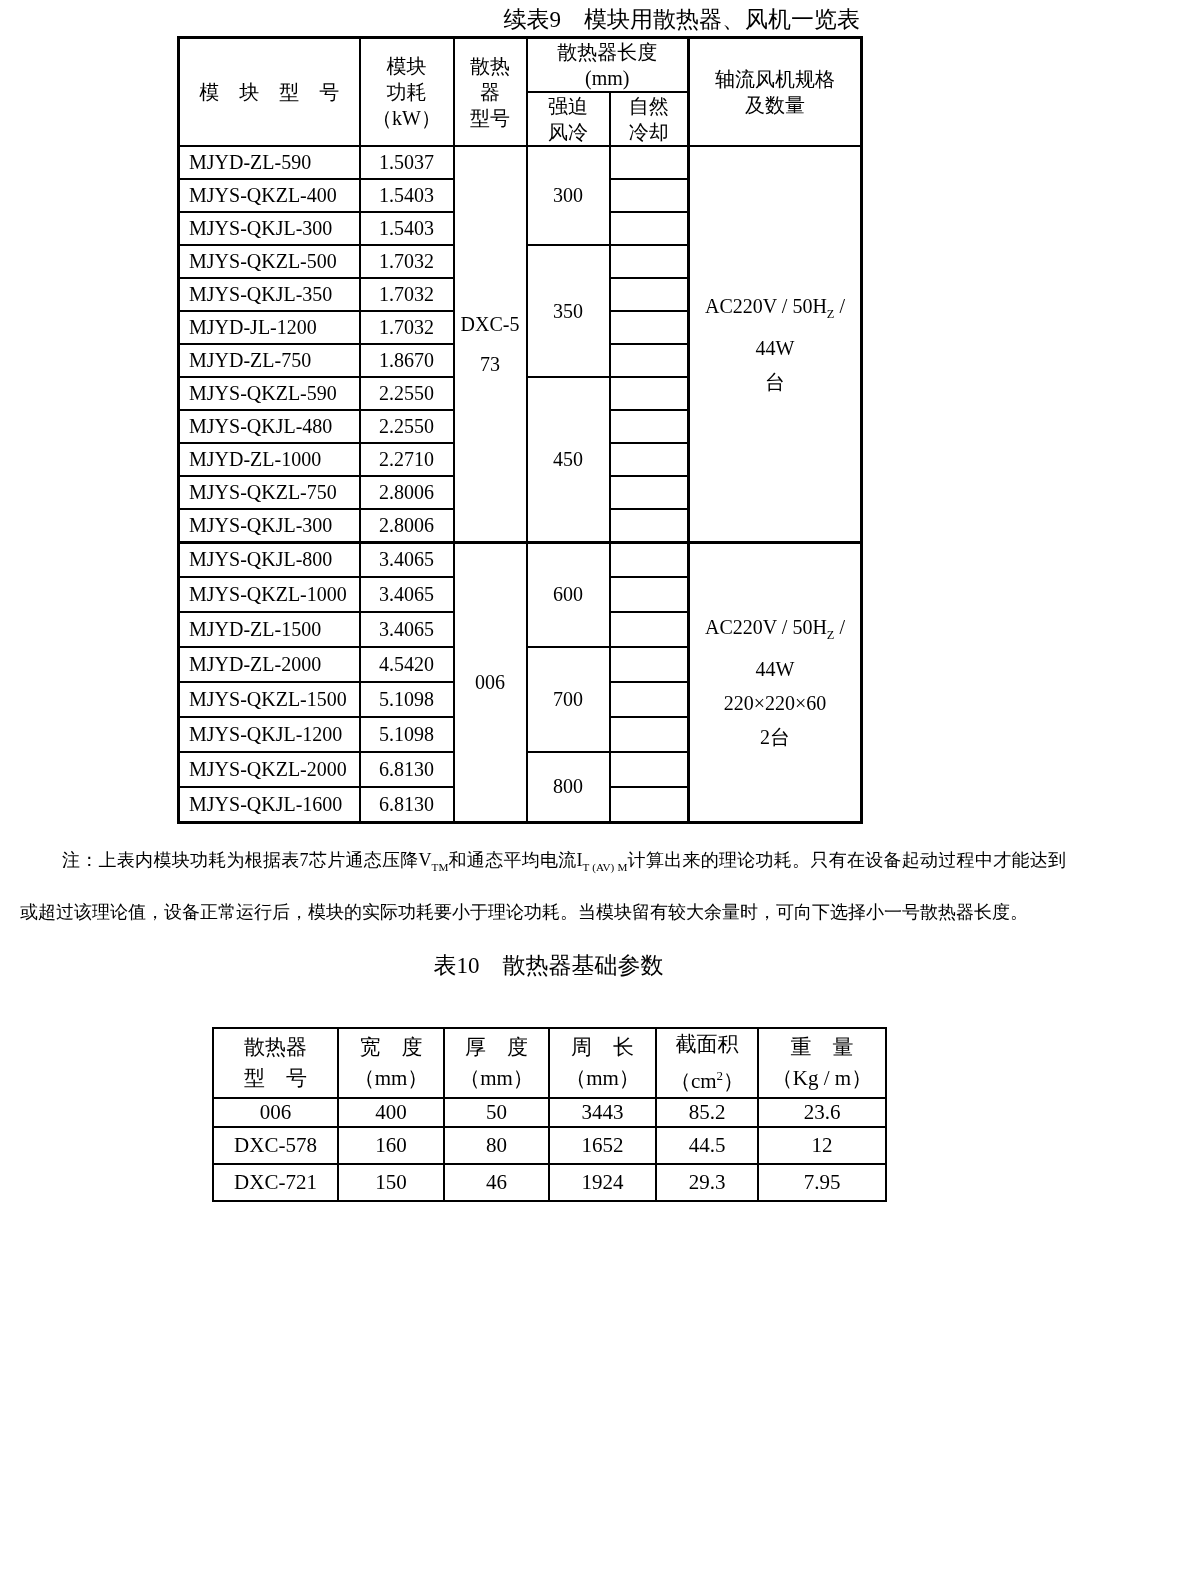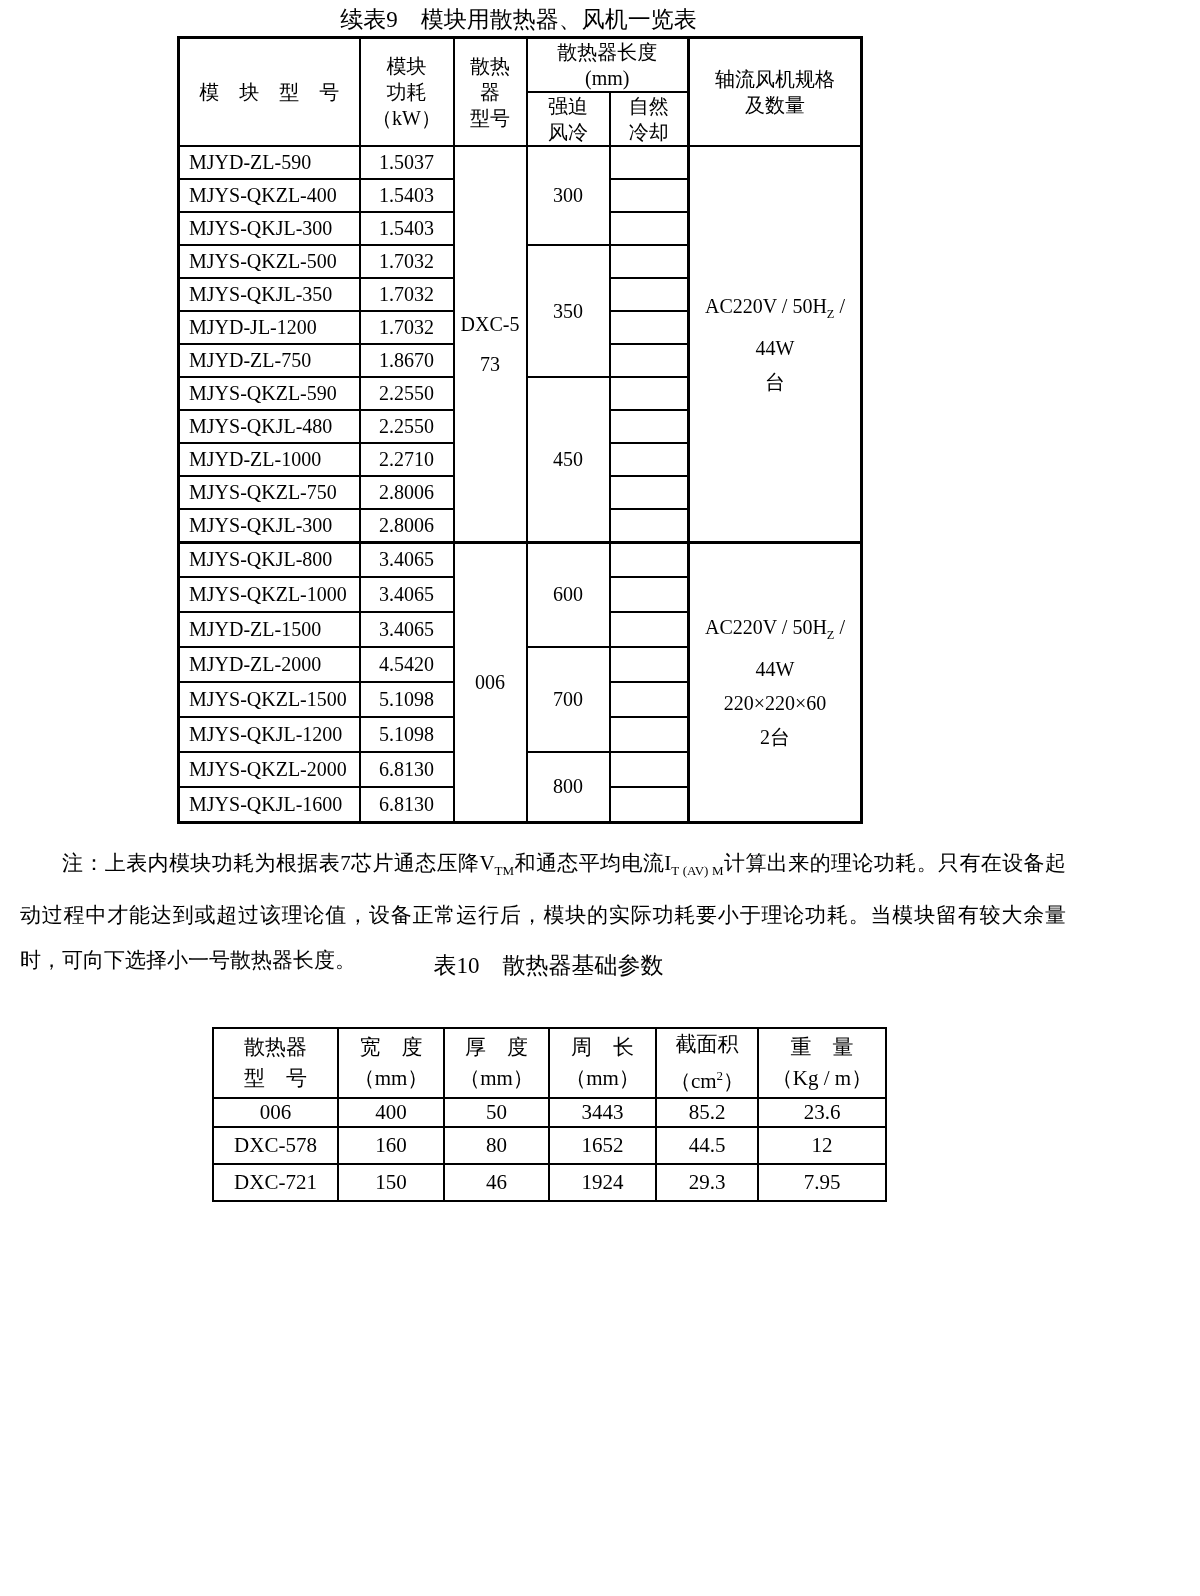--- a/index.html
+++ b/index.html
@@ -7,7 +7,7 @@
   .page{position:relative;width:1200px;height:1596px;background:#fff;overflow:hidden;}
 
   .tbl-title{position:absolute;font-size:23px;line-height:28px;text-align:center;white-space:nowrap;}
-  #t9-title{left:177px;top:6px;width:683px;}
+  #t9-title{left:177px;top:6px;width:683px;text-align:right;}
   #t10-title{left:212px;top:952px;width:673px;}
 
   table{border-collapse:collapse;table-layout:fixed;background:#fff;}

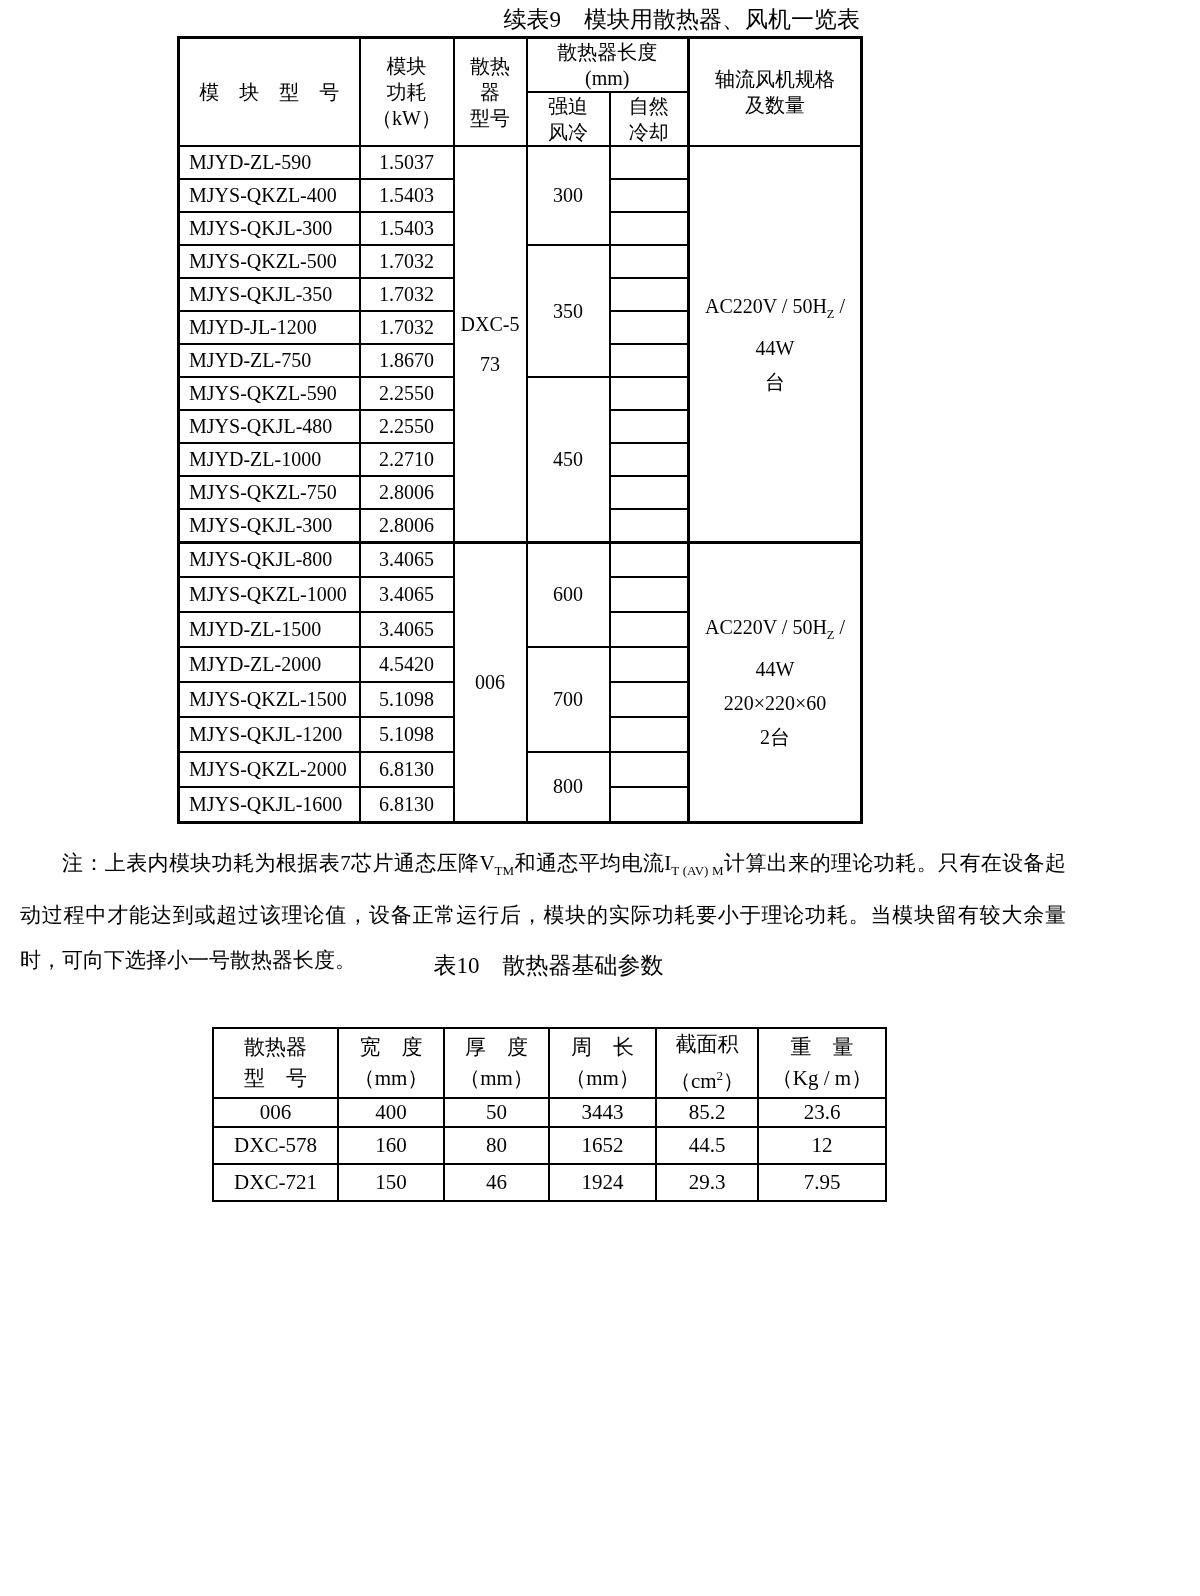--- a/index.html
+++ b/index.html
@@ -31,7 +31,7 @@
   sub{font-size:0.62em;}
   sup{font-size:0.62em;}
 
-  .note{position:absolute;left:20px;top:820px;width:1046px;font-size:21px;line-height:45px;text-align:justify;text-indent:42px;}
+  .note{position:absolute;left:20px;top:820px;width:1046px;font-size:18px;line-height:45px;text-align:justify;text-indent:42px;}
 </style>
 </head>
 <body>

